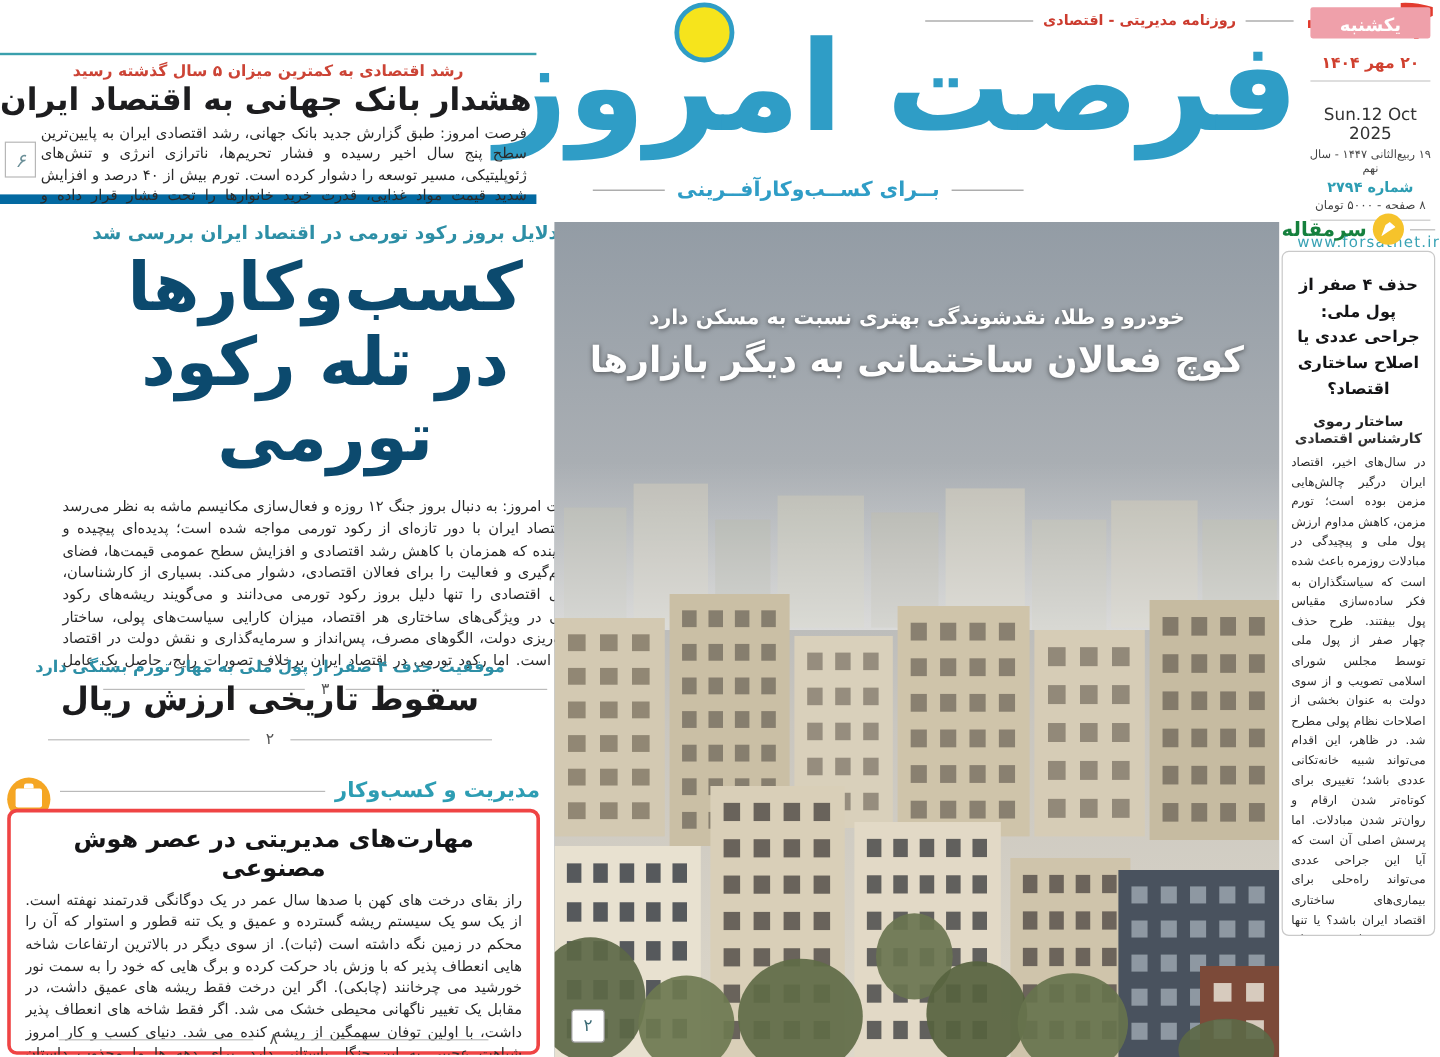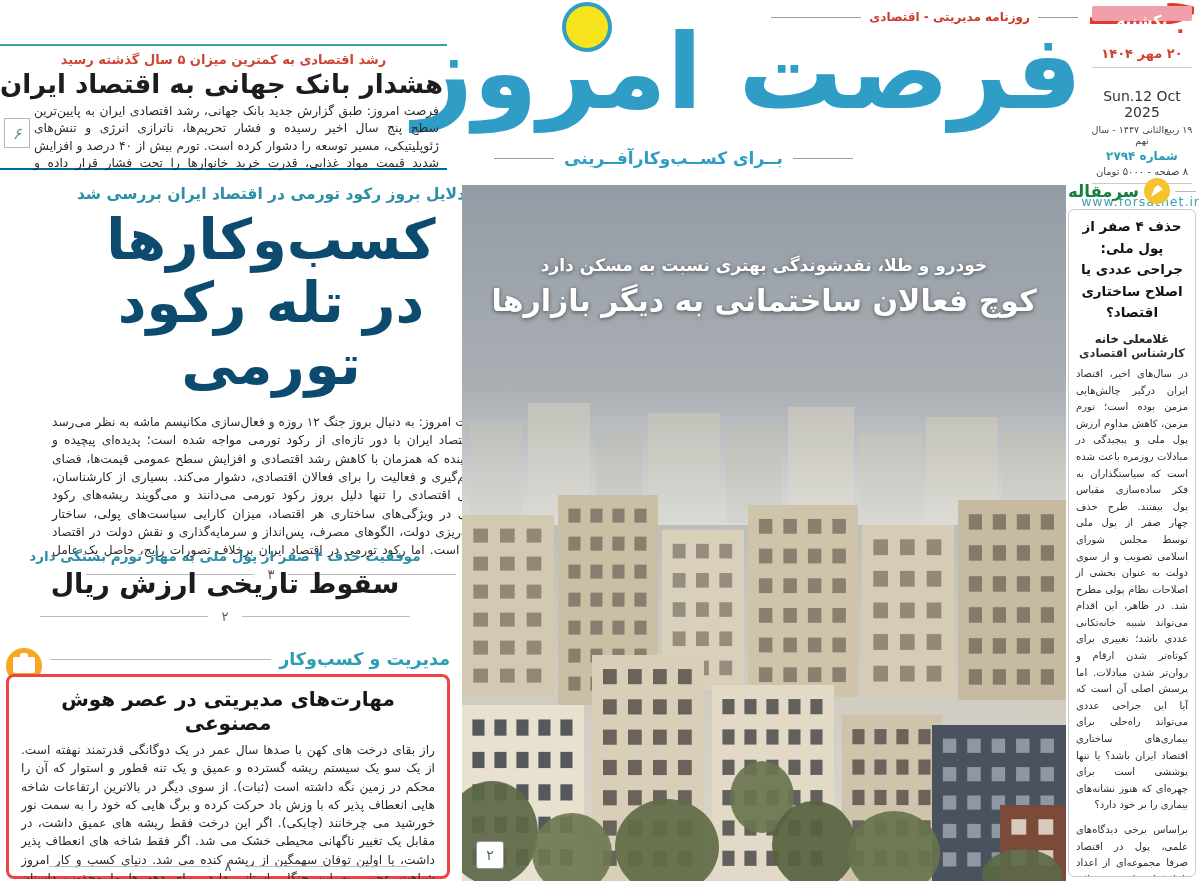--- a/index.html
+++ b/index.html
@@ -12,7 +12,7 @@
   .dateblock{position:absolute;top:0;right:0;width:116px;height:178px;text-align:center;}
   .banner-wrap{position:relative;height:44px;overflow:hidden;margin:0 6px;}
   .banner-red{position:absolute;top:-20px;right:-6px;width:120%;font-size:52px;font-weight:bold;color:#e23b2e;white-space:nowrap;line-height:1;}
-  .banner-pink{position:absolute;top:6px;right:2px;left:2px;height:15px;background:#efa0aa;color:#fff;
+  .banner-pink{position:absolute;top:6px;right:2px;left:2px;height:26px;background:#efa0aa;color:#fff;
     font-size:15px;font-weight:bold;line-height:30px;border-radius:2px;}
   .date-fa{color:#d0402f;font-weight:bold;font-size:13px;margin-top:2px;}
   .d-rule{border:0;border-top:1px solid #c9c9c9;margin:6px 8px;}

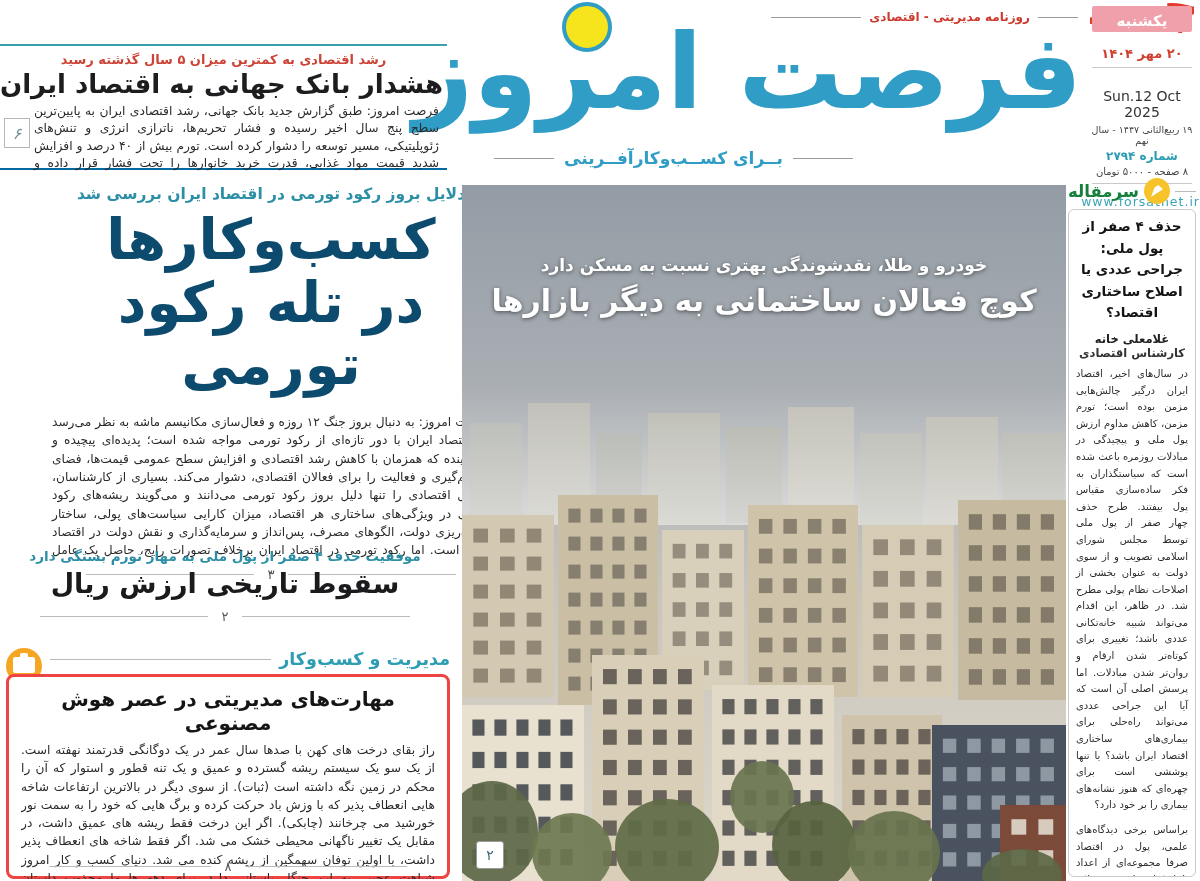--- a/index.html
+++ b/index.html
@@ -34,7 +34,7 @@
     color:#2f9dc6;font-size:17px;font-weight:bold;}
   
   .topstory{position:absolute;top:44px;left:0;width:447px;height:126px;
-    border-top:2px solid #3aa0ad;border-bottom:2px solid #0369a1;padding-top:6px;box-sizing:border-box;}
+    border-top:2px solid #3aa0ad;border-bottom:8px solid #0369a1;padding-top:6px;box-sizing:border-box;}
   .topstory .kicker{color:#cc4436;font-size:13px;text-align:center;font-weight:bold;}
   .topstory h1{margin:2px 0 4px;font-size:26px;font-weight:900;text-align:left;color:#1d1d1f;}
   .topstory .body{font-size:12.3px;line-height:1.42;text-align:justify;color:#2a2a2a;

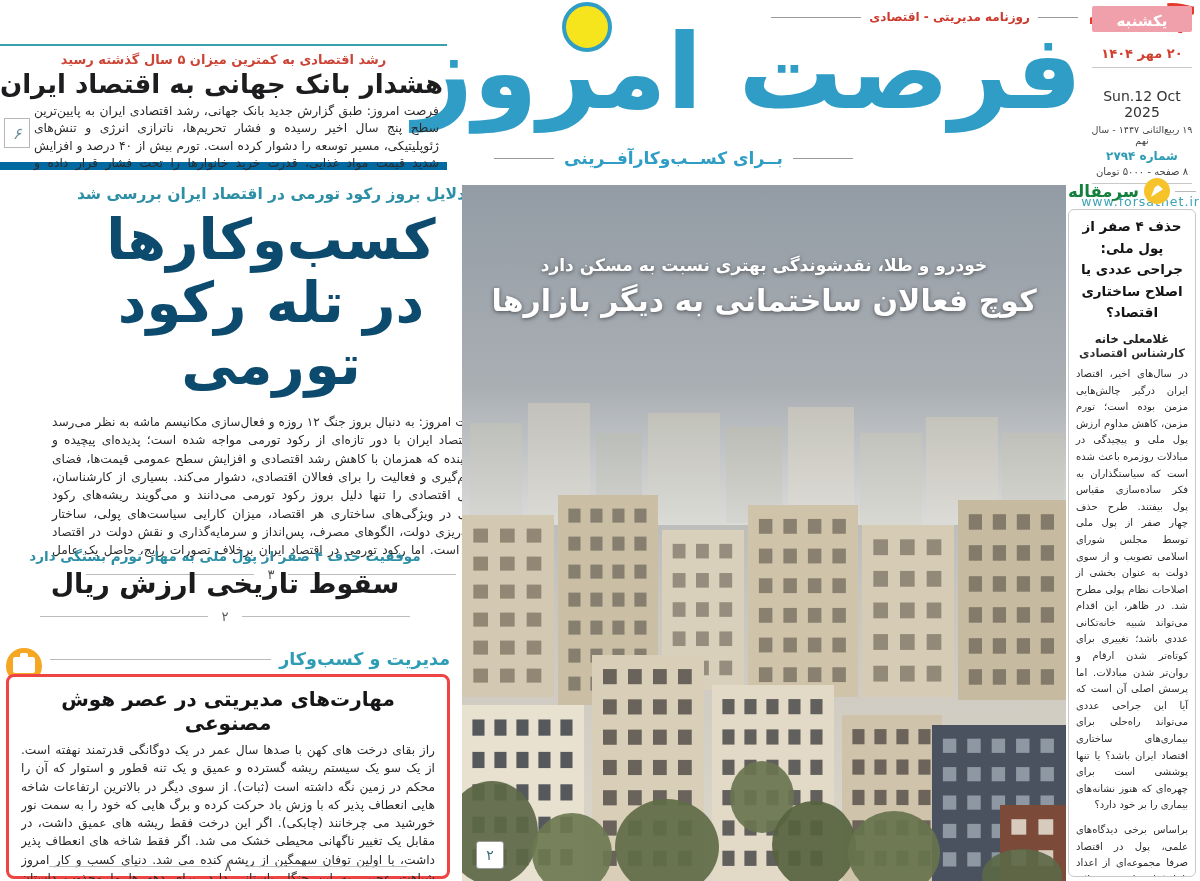--- a/index.html
+++ b/index.html
@@ -80,8 +80,8 @@
   .ed-circle{width:26px;height:26px;border-radius:50%;background:#f6c32b;position:relative;flex:0 0 26px;}
   .pen{position:absolute;inset:7px;background:#fff;clip-path:polygon(0 100%,30% 20%,60% 0,100% 35%,45% 70%);}
   .ed-line{flex:1;height:1px;background:#b9b9b9;}
-  .ed-box{margin-top:5px;border:1px solid #c9c9c9;border-radius:6px;height:668px;box-sizing:border-box;
-    padding:4px 7px;overflow:hidden;background:#fff;}
+  .ed-box{margin-top:5px;border:1px solid #c9c9c9;border-radius:6px;height:571px;box-sizing:border-box;
+    padding:16px 7px;overflow:hidden;background:#fff;}
   .ed-box h4{margin:2px 0 8px;font-size:13.5px;line-height:1.6;font-weight:900;text-align:center;color:#141416;}
   .ed-author{font-size:11.5px;font-weight:bold;text-align:center;color:#222;}
   .ed-author-title{font-size:11.5px;font-weight:bold;text-align:center;color:#333;margin-bottom:6px;}

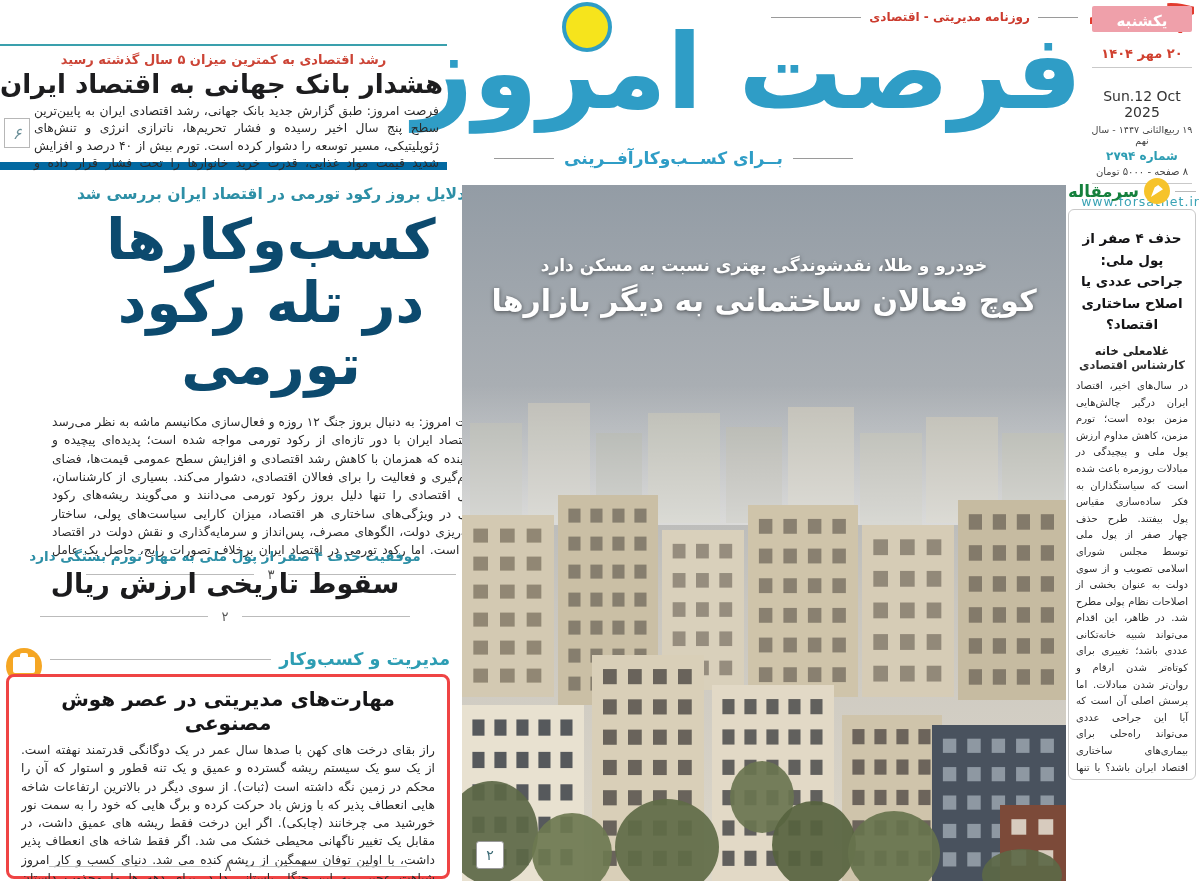--- a/index.html
+++ b/index.html
@@ -491,7 +491,7 @@
     </div>
     <div class="ed-box">
       <h4>حذف ۴ صفر از پول ملی: جراحی عددی یا اصلاح ساختاری اقتصاد؟</h4>
-      <div class="ed-author">غلامعلی خانه</div>
+      <div class="ed-author">ساختار رموی</div>
       <div class="ed-author-title">کارشناس اقتصادی</div>
       <div class="ed-body">در سال‌های اخیر، اقتصاد ایران درگیر چالش‌هایی مزمن بوده است؛ تورم مزمن، کاهش مداوم ارزش پول ملی و پیچیدگی در مبادلات روزمره باعث شده است که سیاستگذاران به فکر ساده‌سازی مقیاس پول بیفتند. طرح حذف چهار صفر از پول ملی توسط مجلس شورای اسلامی تصویب و از سوی دولت به عنوان بخشی از اصلاحات نظام پولی مطرح شد. در ظاهر، این اقدام می‌تواند شبیه خانه‌تکانی عددی باشد؛ تغییری برای کوتاه‌تر شدن ارقام و روان‌تر شدن مبادلات. اما پرسش اصلی آن است که آیا این جراحی عددی می‌تواند راه‌حلی برای بیماری‌های ساختاری اقتصاد ایران باشد؟ یا تنها پوششی است برای چهره‌ای که هنوز نشانه‌های بیماری را بر خود دارد؟</div>
       <div class="ed-body">براساس برخی دیدگاه‌های علمی، پول در اقتصاد صرفا مجموعه‌ای از اعداد یا اسکناس‌ها نیست، بلکه نمادی از اعتماد و ثبات است. نظریه‌های اقتصادی کلاسیک و نهادگرا، تأکید دارند که «ارزش واقعی پول از اعتماد عمومی و عملکرد باثبات اقتصاد کلان، سرچشمه می‌گیرد، نه از ظاهر عددی آن» (Mankiw، ۲۰۲۰؛ Friedman، ۱۹۷۱).</div>

